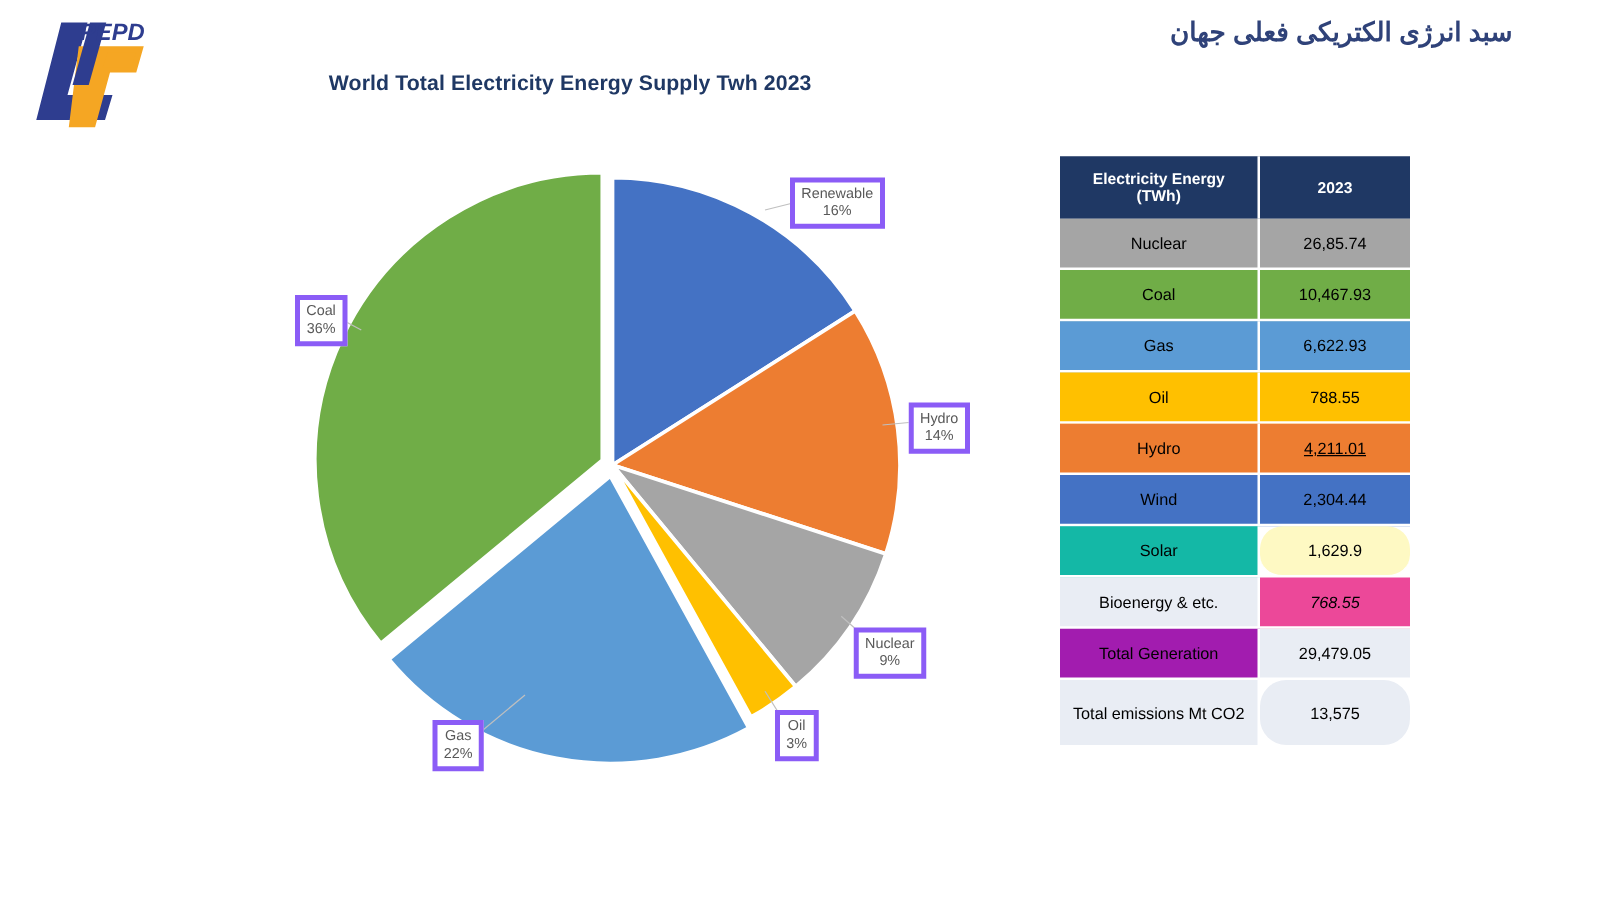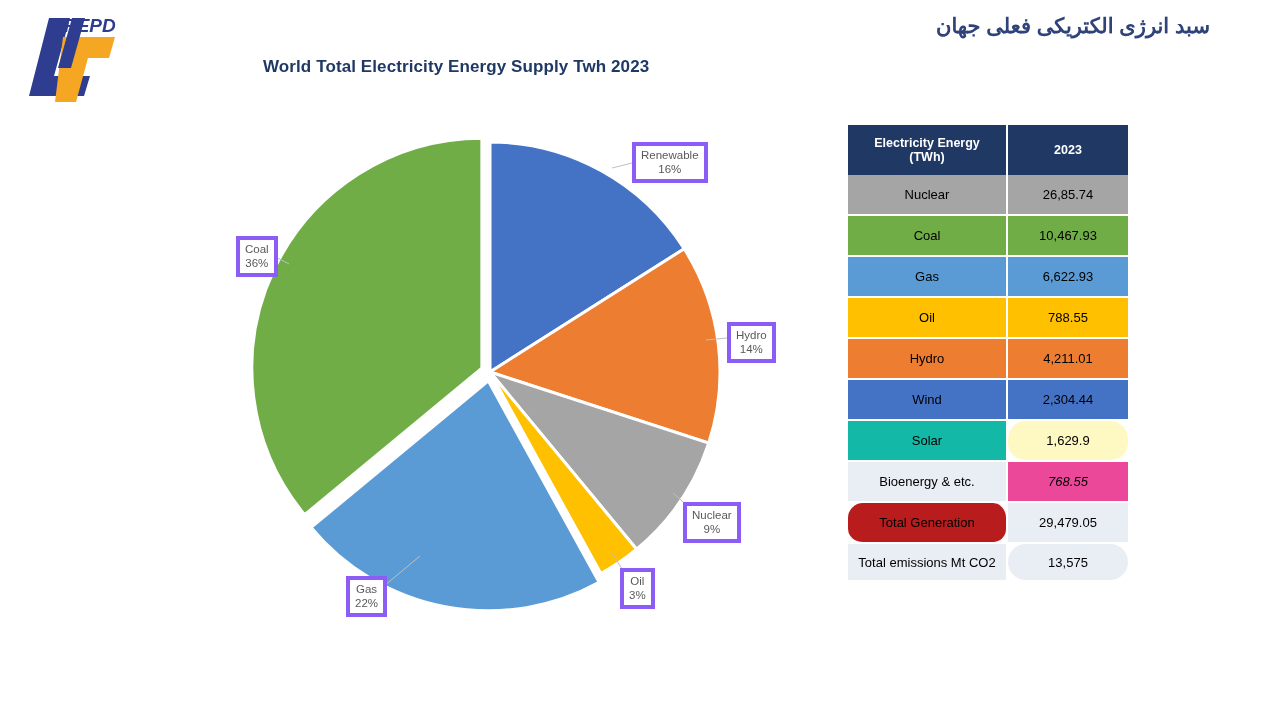--- a/index.html
+++ b/index.html
@@ -237,7 +237,7 @@
       </tr>
       <tr>
         <td style="background: rgb(237, 125, 49);">Hydro</td>
-        <td style="background: rgb(237, 125, 49);">4,211.01</td>
+        <td style="background: rgb(237, 125, 49); text-decoration: underline;">4,211.01</td>
       </tr>
       <tr>
         <td style="background: rgb(68, 114, 196);">Wind</td>

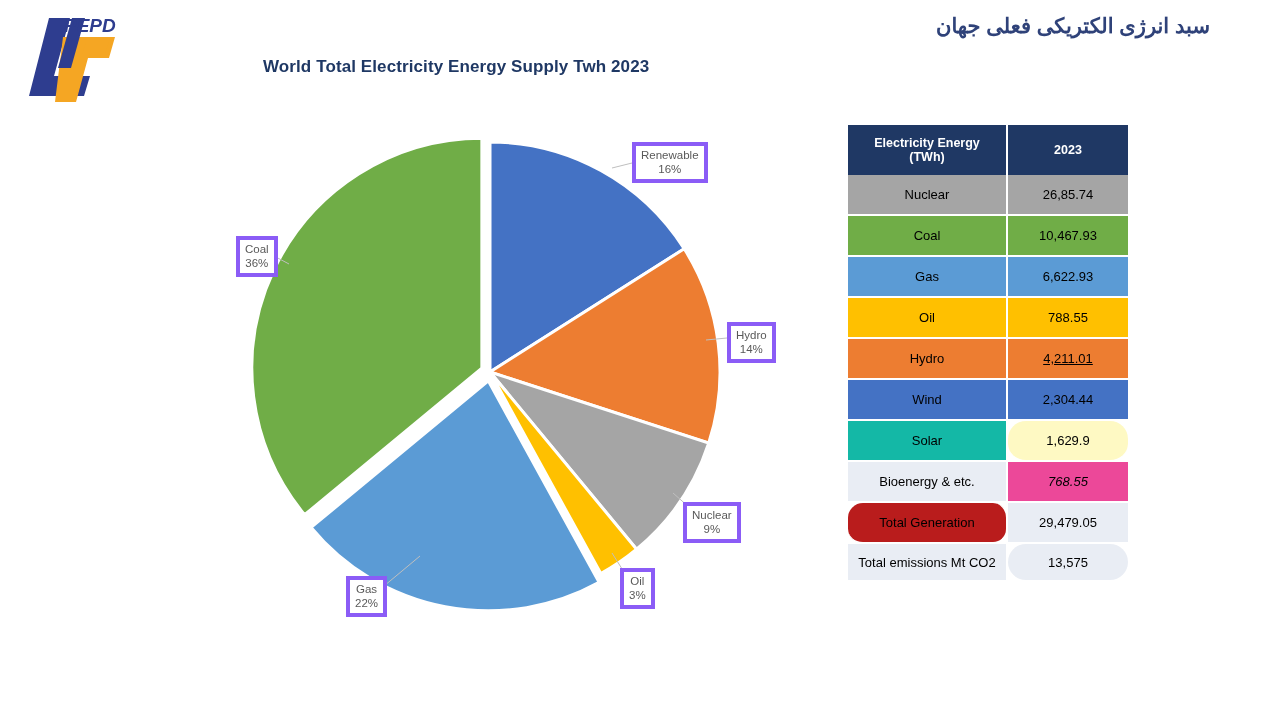--- a/index.html
+++ b/index.html
@@ -252,7 +252,7 @@
         <td style="background: #ec4899; font-style: italic;">768.55</td>
       </tr>
       <tr>
-        <td style="background: #b91c1c; border-radius: 15px;">Total Generation</td>
+        <td style="background: #a21caf;">Total Generation</td>
         <td style="background: rgb(233, 237, 244);">29,479.05</td>
       </tr>
       <tr class="tall">

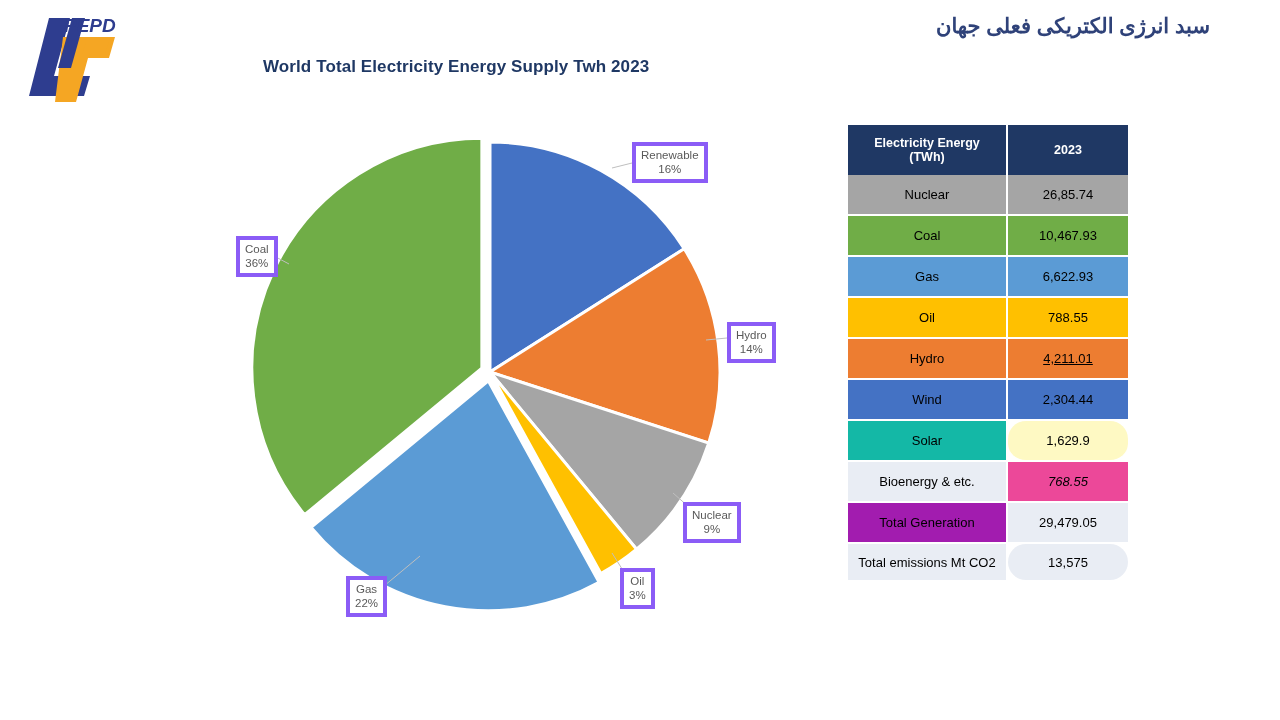--- a/index.html
+++ b/index.html
@@ -128,7 +128,7 @@
   }
   #data-table td:last-child { border-right: none; }
   #data-table tr:last-child td { border-bottom: none; }
-  #data-table tr.tall td { height: 36px; }
+  #data-table tr.tall td { height: 52px; }
 </style>
 </head>
 <body>

